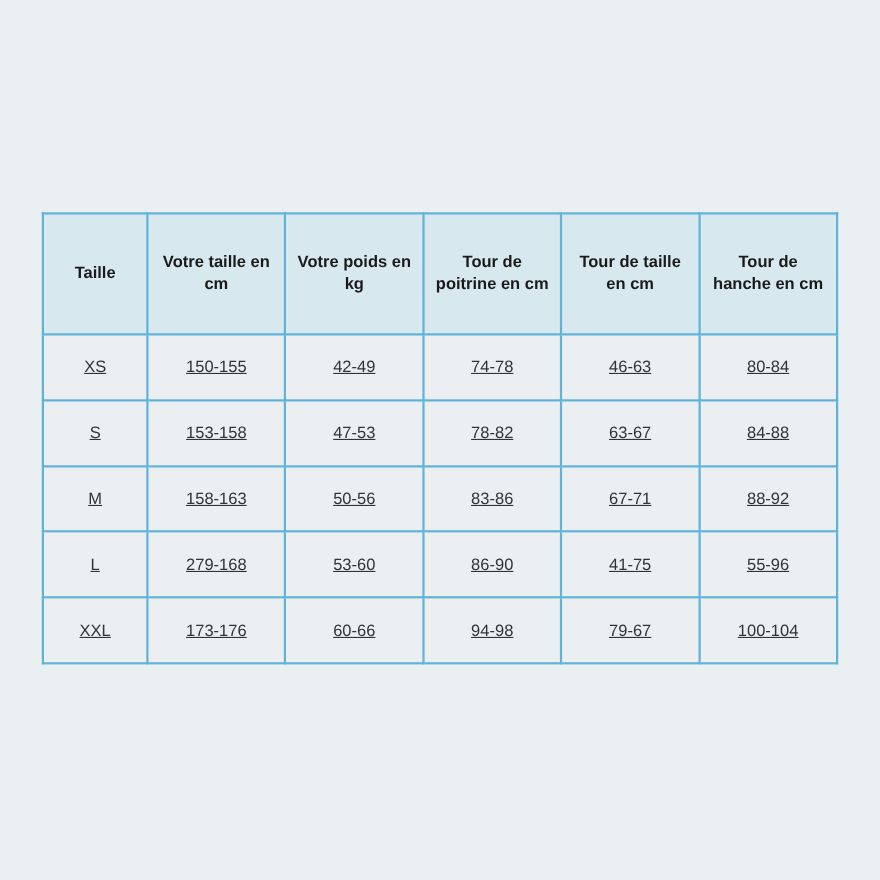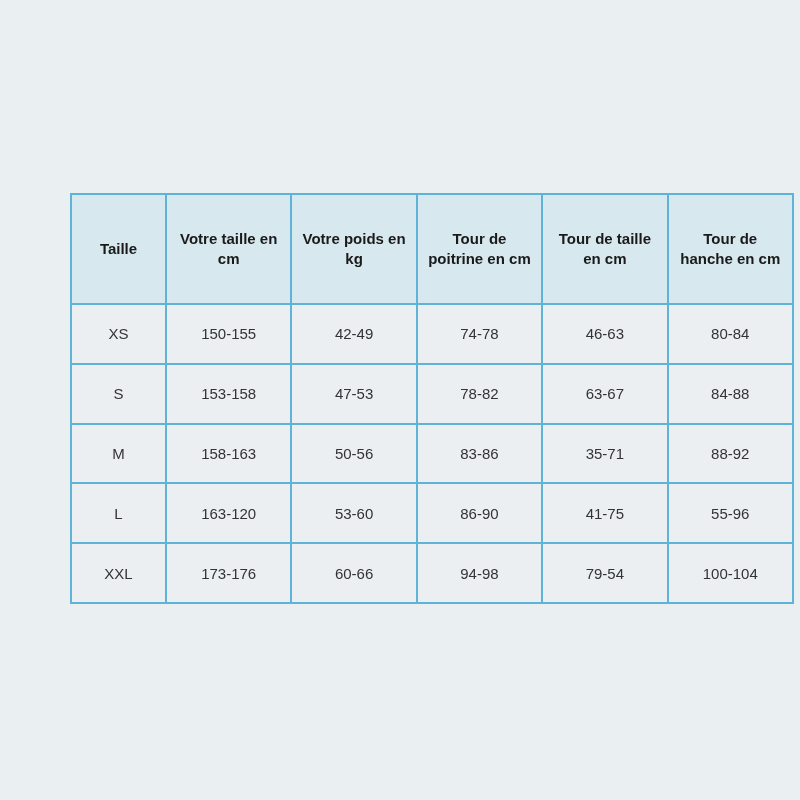--- a/index.html
+++ b/index.html
@@ -20,7 +20,6 @@
     top: 193px;
     width: 722px;
     height: 411px;
-    margin-left: 32px;
   }
 
   table.size-table {

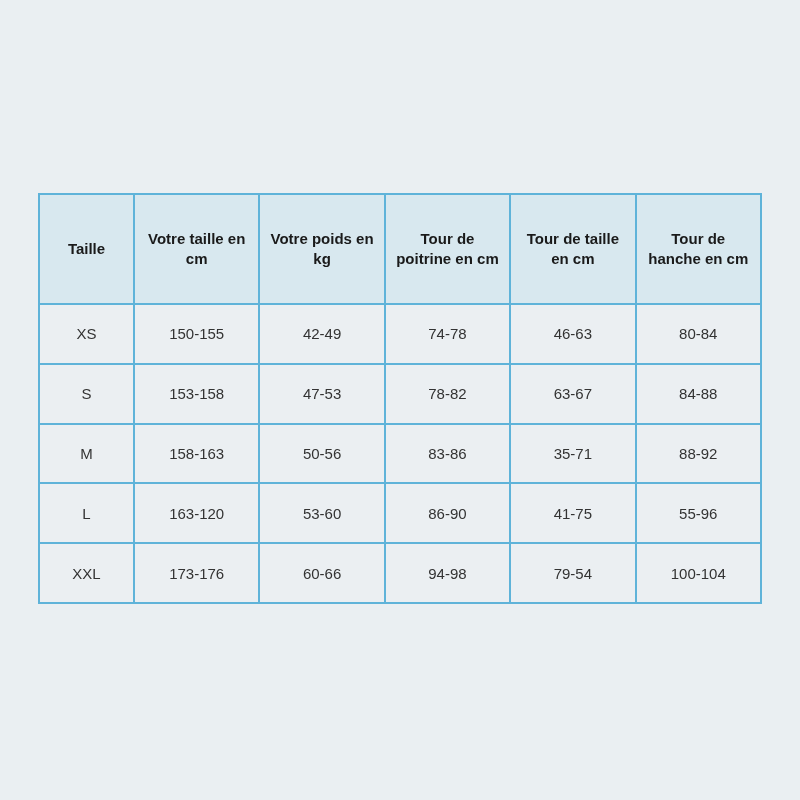--- a/index.html
+++ b/index.html
@@ -53,6 +53,7 @@
     font-weight: normal;
     font-size: 15px;
     height: 52px;
+    text-decoration: underline;
   }
 
   

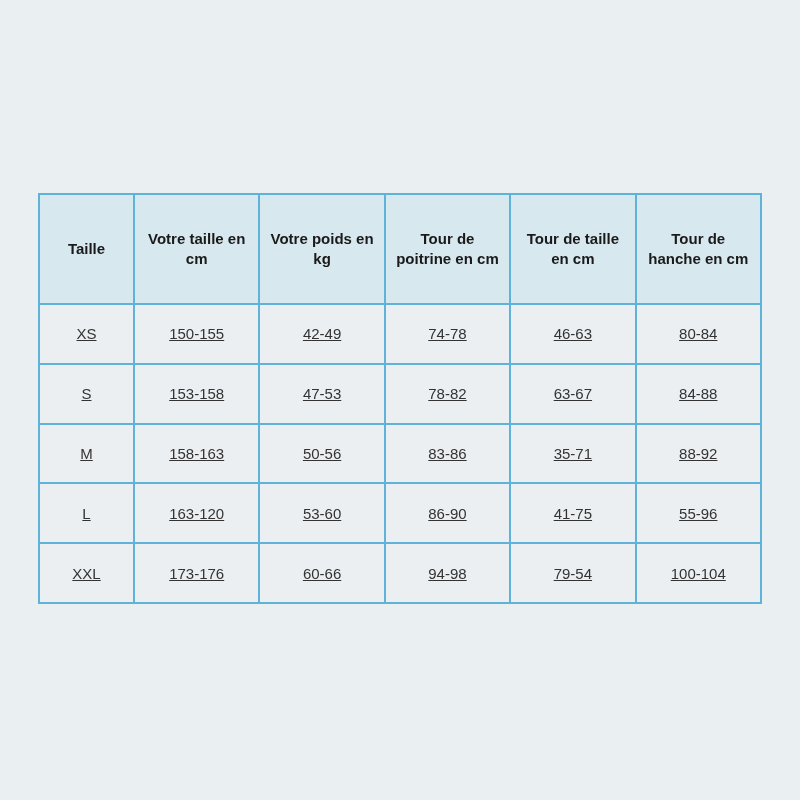--- a/index.html
+++ b/index.html
@@ -105,7 +105,7 @@
         <td>158-163</td>
         <td>50-56</td>
         <td>83-86</td>
-        <td>35-71</td>
+        <td>67-71</td>
         <td>88-92</td>
       </tr>
       <tr>

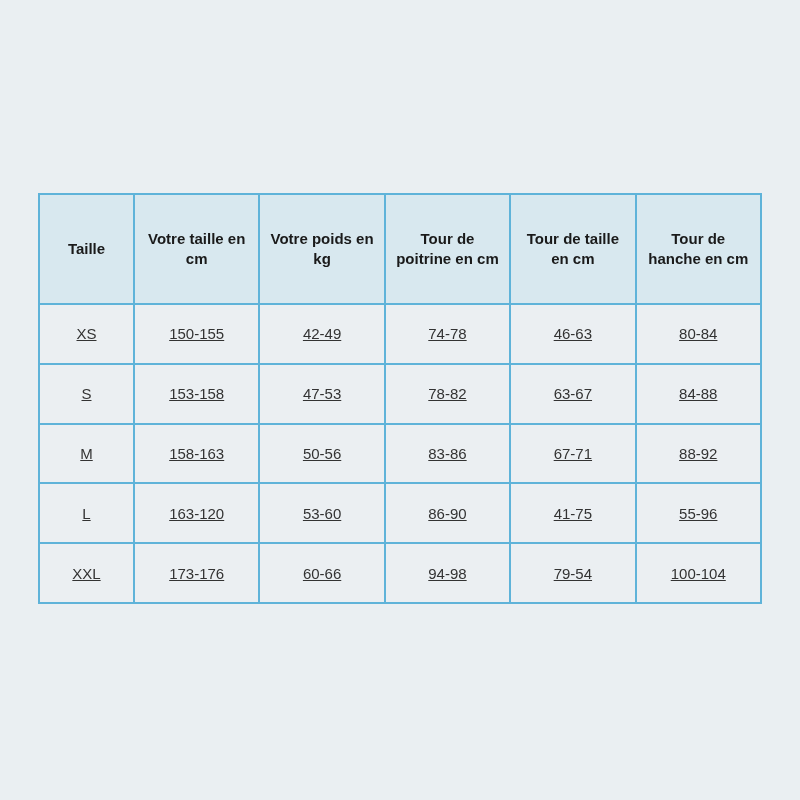--- a/index.html
+++ b/index.html
@@ -110,7 +110,7 @@
       </tr>
       <tr>
         <td>L</td>
-        <td>163-120</td>
+        <td>279-168</td>
         <td>53-60</td>
         <td>86-90</td>
         <td>41-75</td>

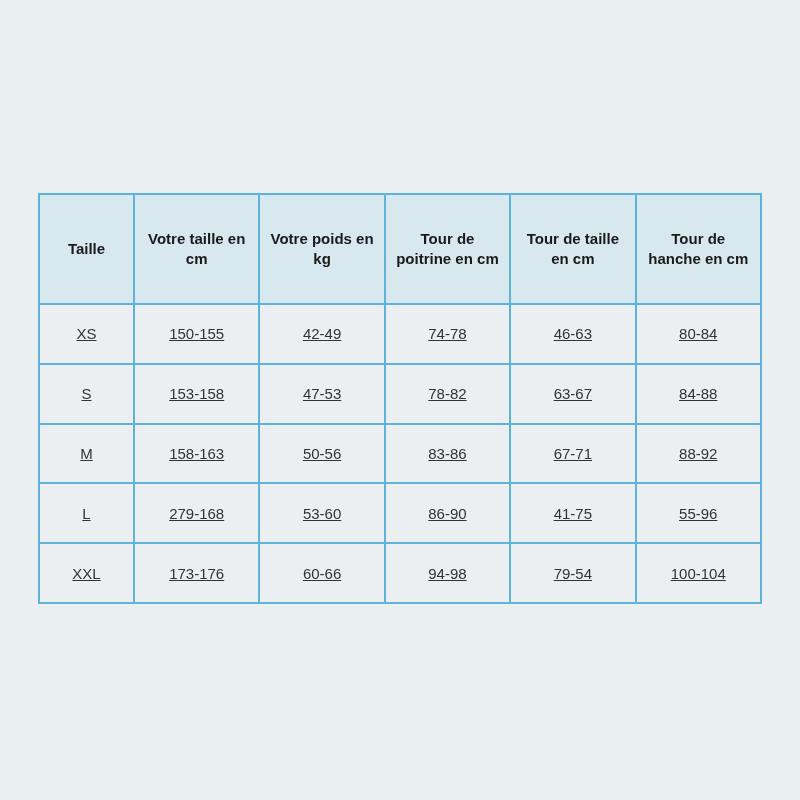--- a/index.html
+++ b/index.html
@@ -121,7 +121,7 @@
         <td>173-176</td>
         <td>60-66</td>
         <td>94-98</td>
-        <td>79-54</td>
+        <td>79-67</td>
         <td>100-104</td>
       </tr>
     </tbody>

